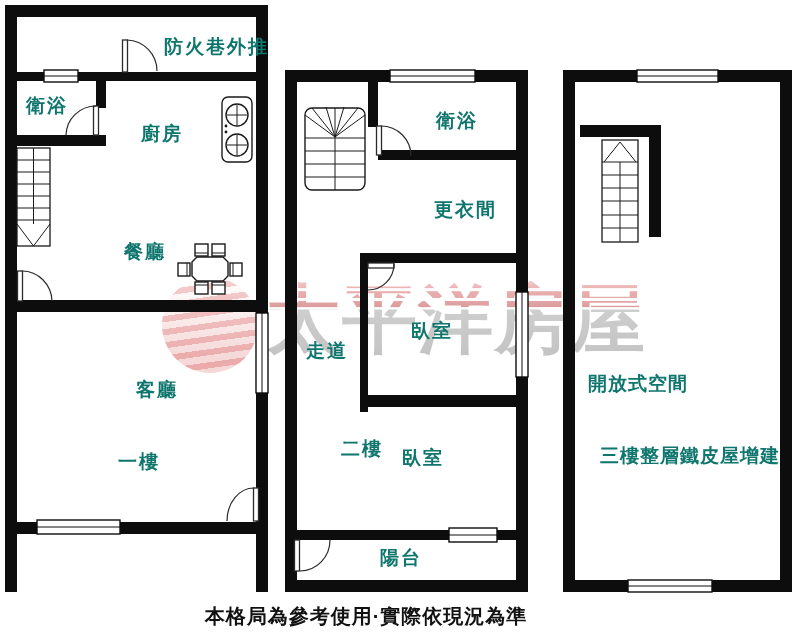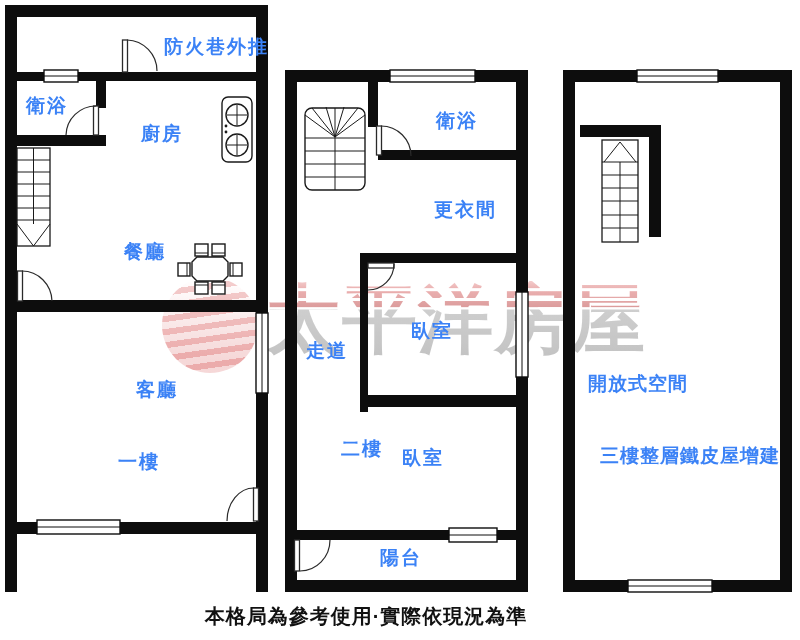--- a/index.html
+++ b/index.html
@@ -20,7 +20,7 @@
       #c9c9c9 38%, #bdbdbd 100%);
     -webkit-background-clip:text;background-clip:text;color:transparent;opacity:.9;}
   #plan-svg{position:absolute;left:0;top:0;z-index:2;}
-  .lbl{position:absolute;z-index:3;color:#3b82f6;font-weight:bold;font-size:19px;
+  .lbl{position:absolute;z-index:3;color:#0f766e;font-weight:bold;font-size:19px;
        letter-spacing:2px;white-space:nowrap;line-height:20px;}
   .lbl.big{letter-spacing:1px;}
   #footer-note{position:absolute;left:0;top:603px;width:732px;text-align:center;z-index:3;

